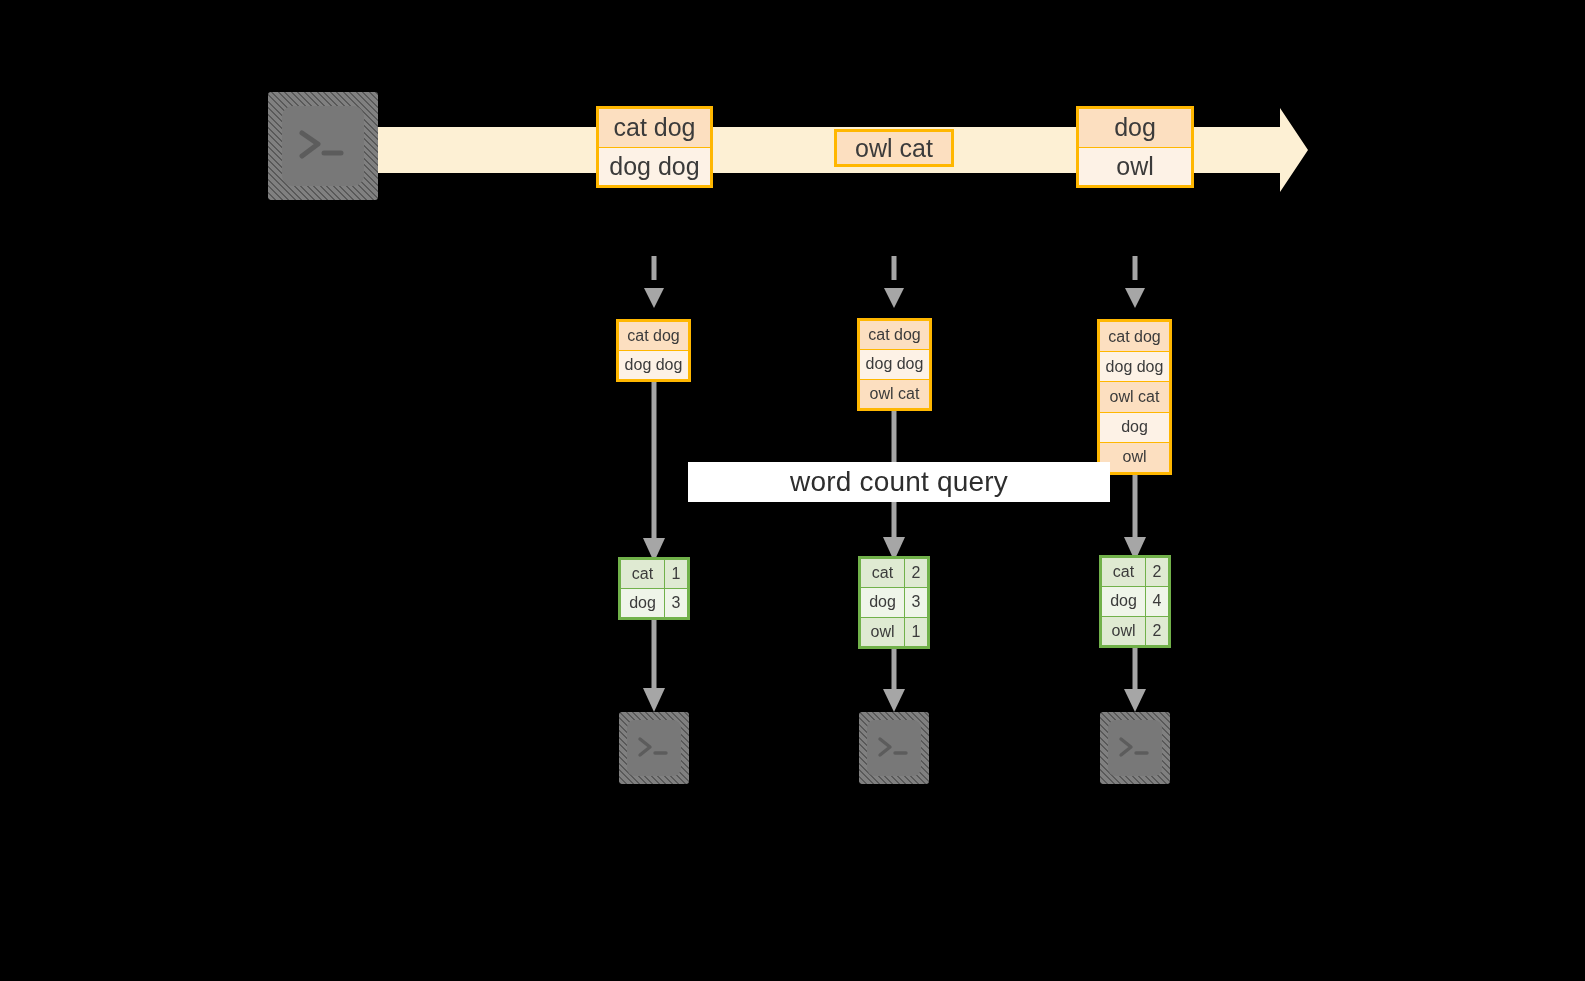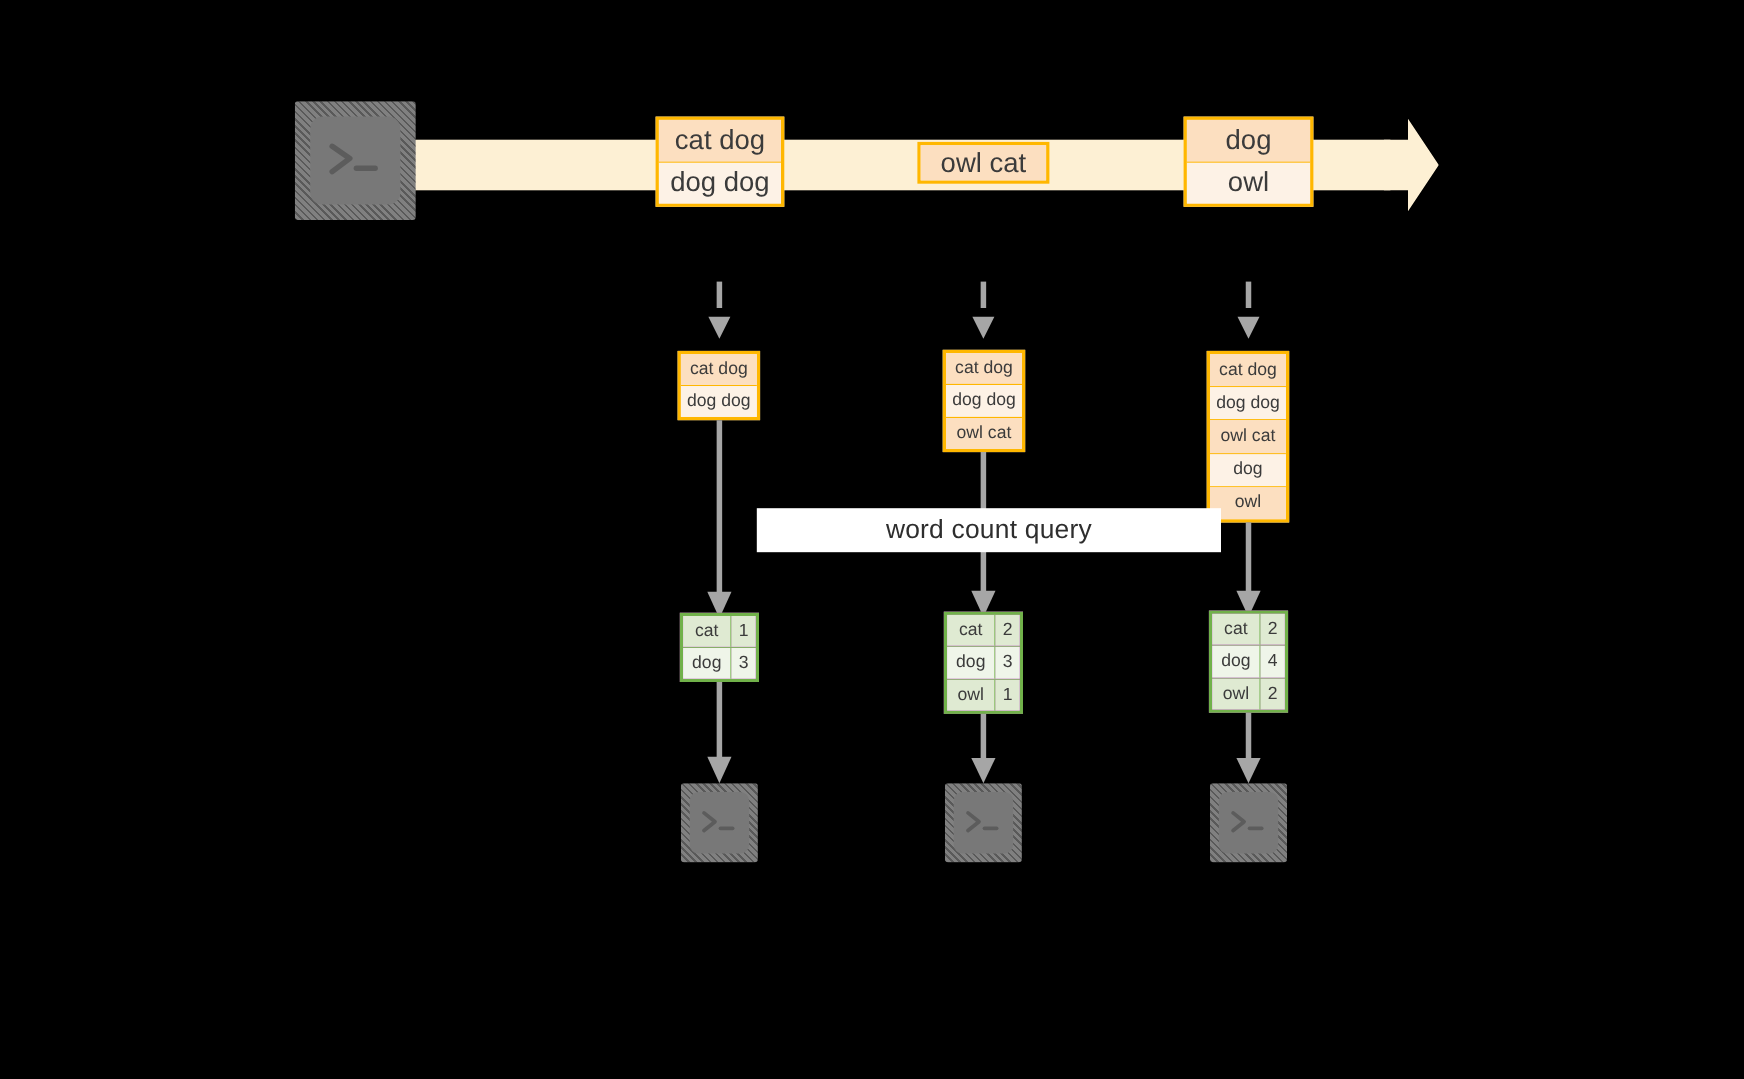--- a/index.html
+++ b/index.html
@@ -157,7 +157,7 @@
     justify-content: center;
   }
   .query-band .label {
-    font-size: 24px;
+    font-size: 28px;
     color: #2e2e2e;
     white-space: nowrap;
     letter-spacing: 0.2px;

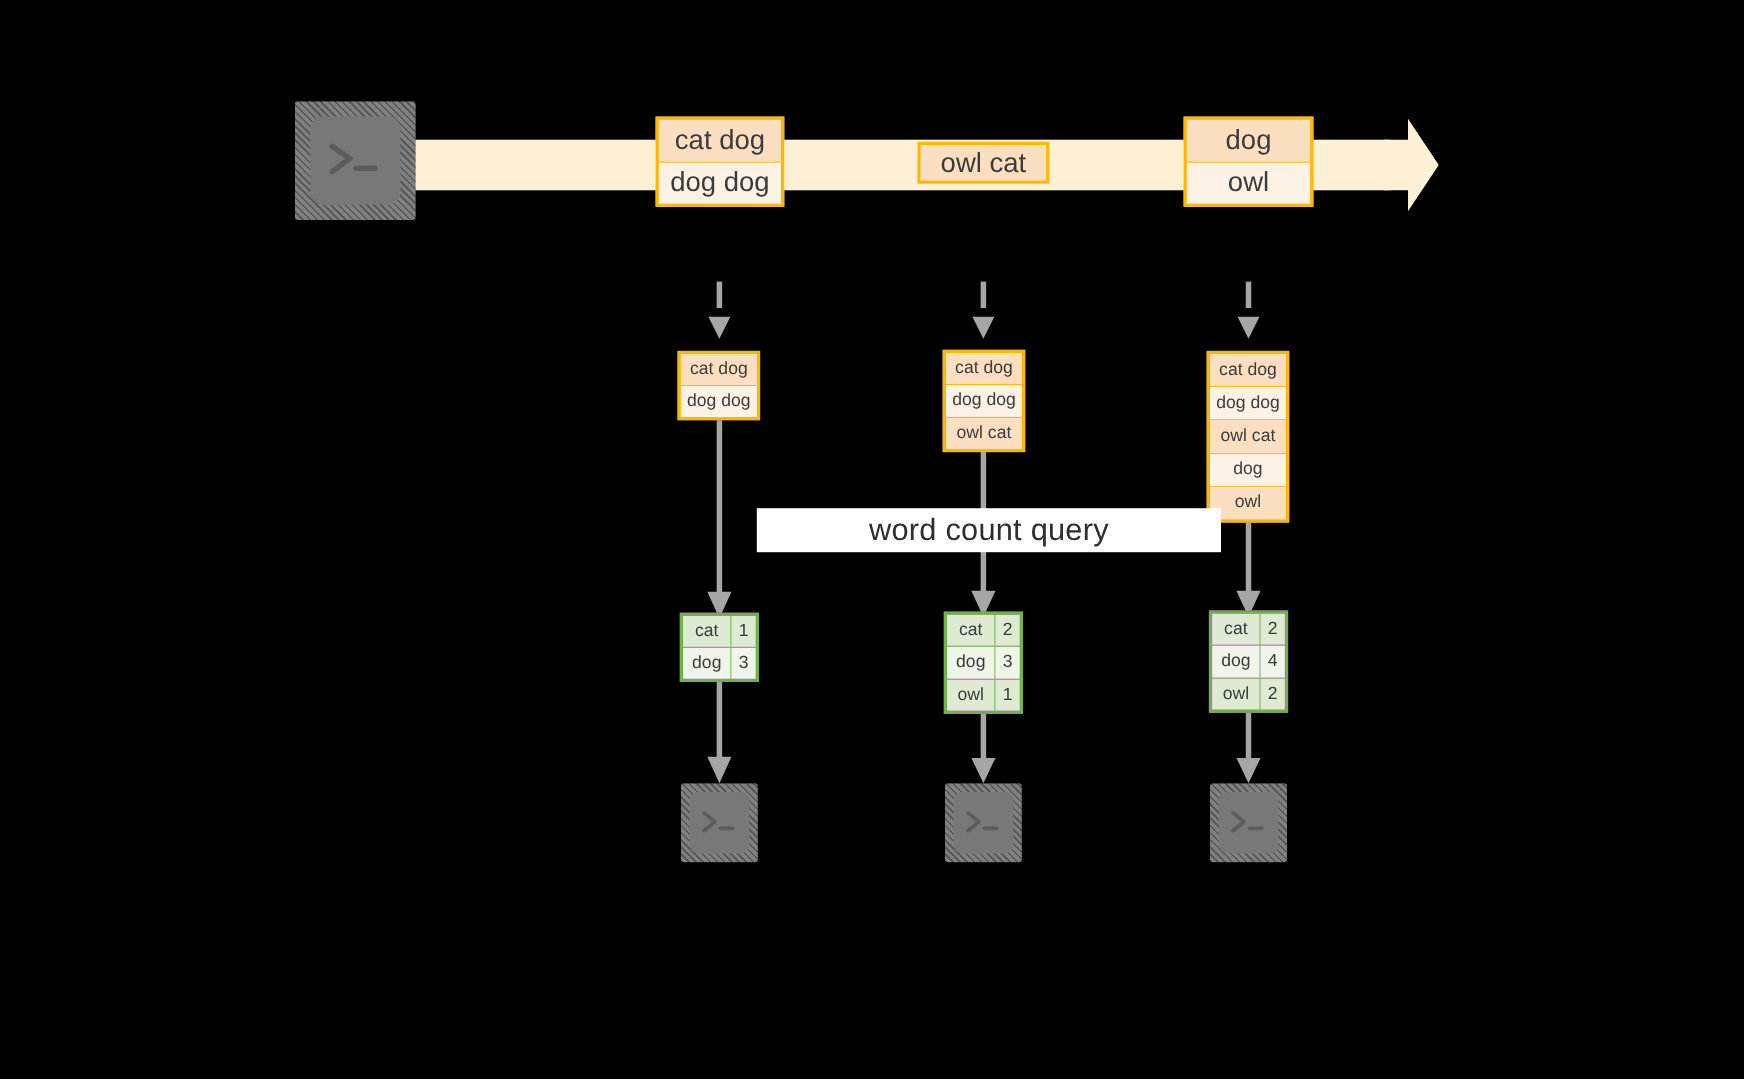--- a/index.html
+++ b/index.html
@@ -116,7 +116,7 @@
     position: absolute;
     box-sizing: border-box;
     border: 3px solid #71b14a;
-    background: #d946ef;
+    background: #c2410c;
     display: flex;
     flex-direction: column;
   }

